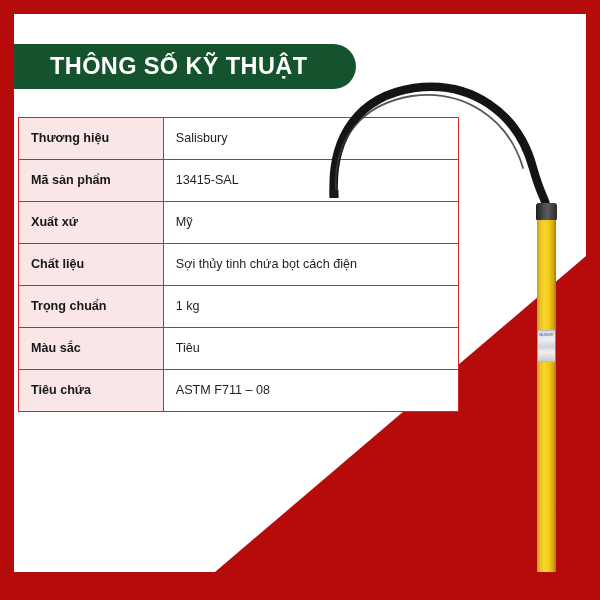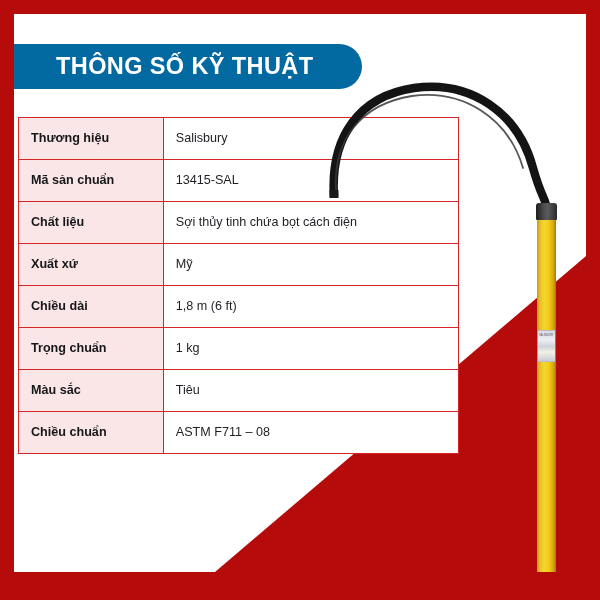--- a/index.html
+++ b/index.html
@@ -35,9 +35,9 @@
   
   .banner {
     position:absolute;
-    left:6px; top:44px;
+    left:0; top:44px;
     width:356px; height:45px;
-    background:#0369a1;
+    background:#14532d;
     border-radius:0 24px 24px 0;
     z-index:20;
     display:flex; align-items:center;padding-left:12px;

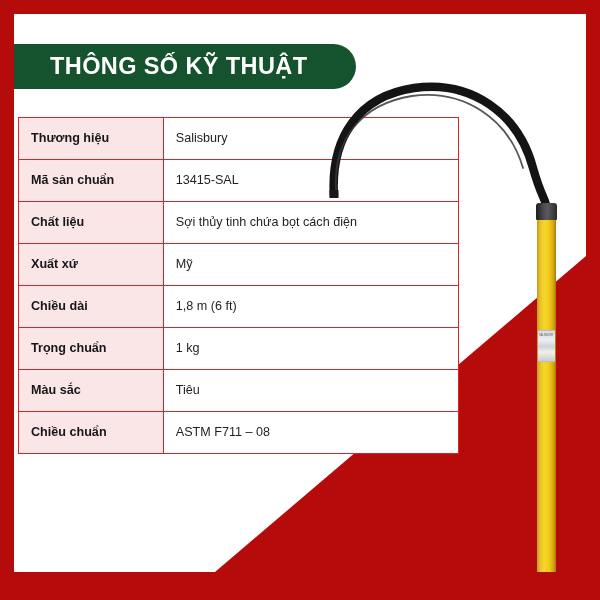--- a/index.html
+++ b/index.html
@@ -153,7 +153,7 @@
         <td class="spec-value">Salisbury</td>
       </tr>
       <tr>
-        <td class="spec-label">Mã sản chuẩn</td>
+        <td class="spec-label">Mã sản phẩm</td>
         <td class="spec-value">13415-SAL</td>
       </tr>
       <tr>

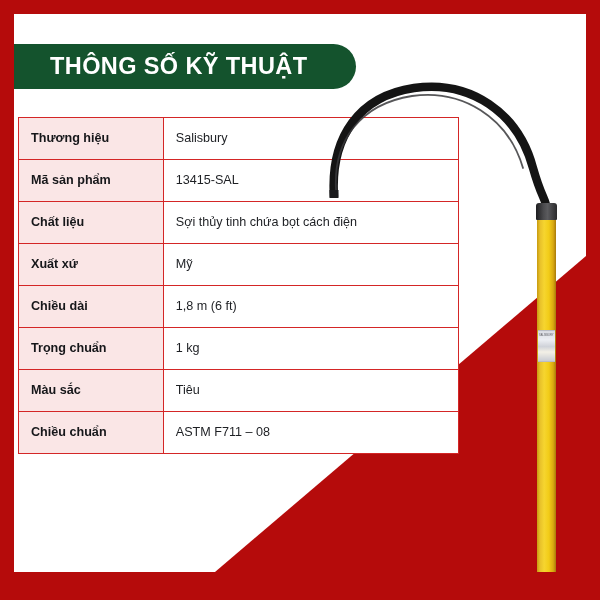--- a/index.html
+++ b/index.html
@@ -157,12 +157,12 @@
         <td class="spec-value">13415-SAL</td>
       </tr>
       <tr>
+        <td class="spec-label">Xuất xứ</td>
+        <td class="spec-value">Mỹ</td>
+      </tr>
+      <tr>
         <td class="spec-label">Chất liệu</td>
         <td class="spec-value">Sợi thủy tinh chứa bọt cách điện</td>
-      </tr>
-      <tr>
-        <td class="spec-label">Xuất xứ</td>
-        <td class="spec-value">Mỹ</td>
       </tr>
       <tr>
         <td class="spec-label">Chiều dài</td>

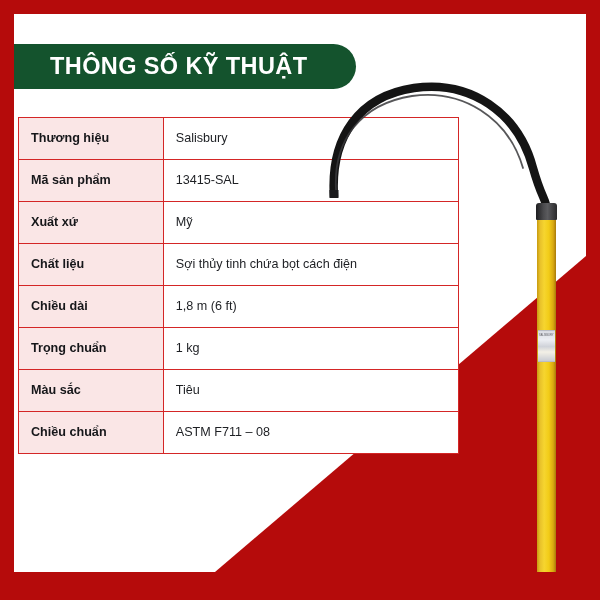--- a/index.html
+++ b/index.html
@@ -165,10 +165,6 @@
         <td class="spec-value">Sợi thủy tinh chứa bọt cách điện</td>
       </tr>
       <tr>
-        <td class="spec-label">Chiều dài</td>
-        <td class="spec-value">1,8 m (6 ft)</td>
-      </tr>
-      <tr>
         <td class="spec-label">Trọng chuẩn</td>
         <td class="spec-value">1 kg</td>
       </tr>

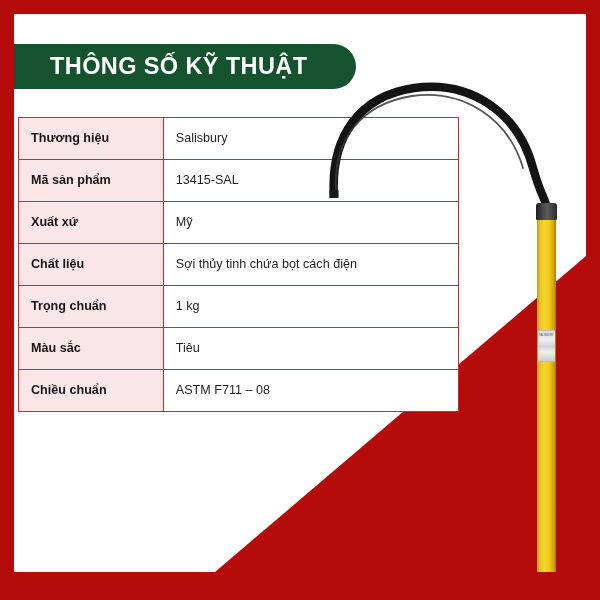--- a/index.html
+++ b/index.html
@@ -173,7 +173,7 @@
         <td class="spec-value">Tiêu</td>
       </tr>
       <tr>
-        <td class="spec-label">Chiều chuẩn</td>
+        <td class="spec-label">Tiêu chứa</td>
         <td class="spec-value">ASTM F711 – 08</td>
       </tr>
     </tbody>

